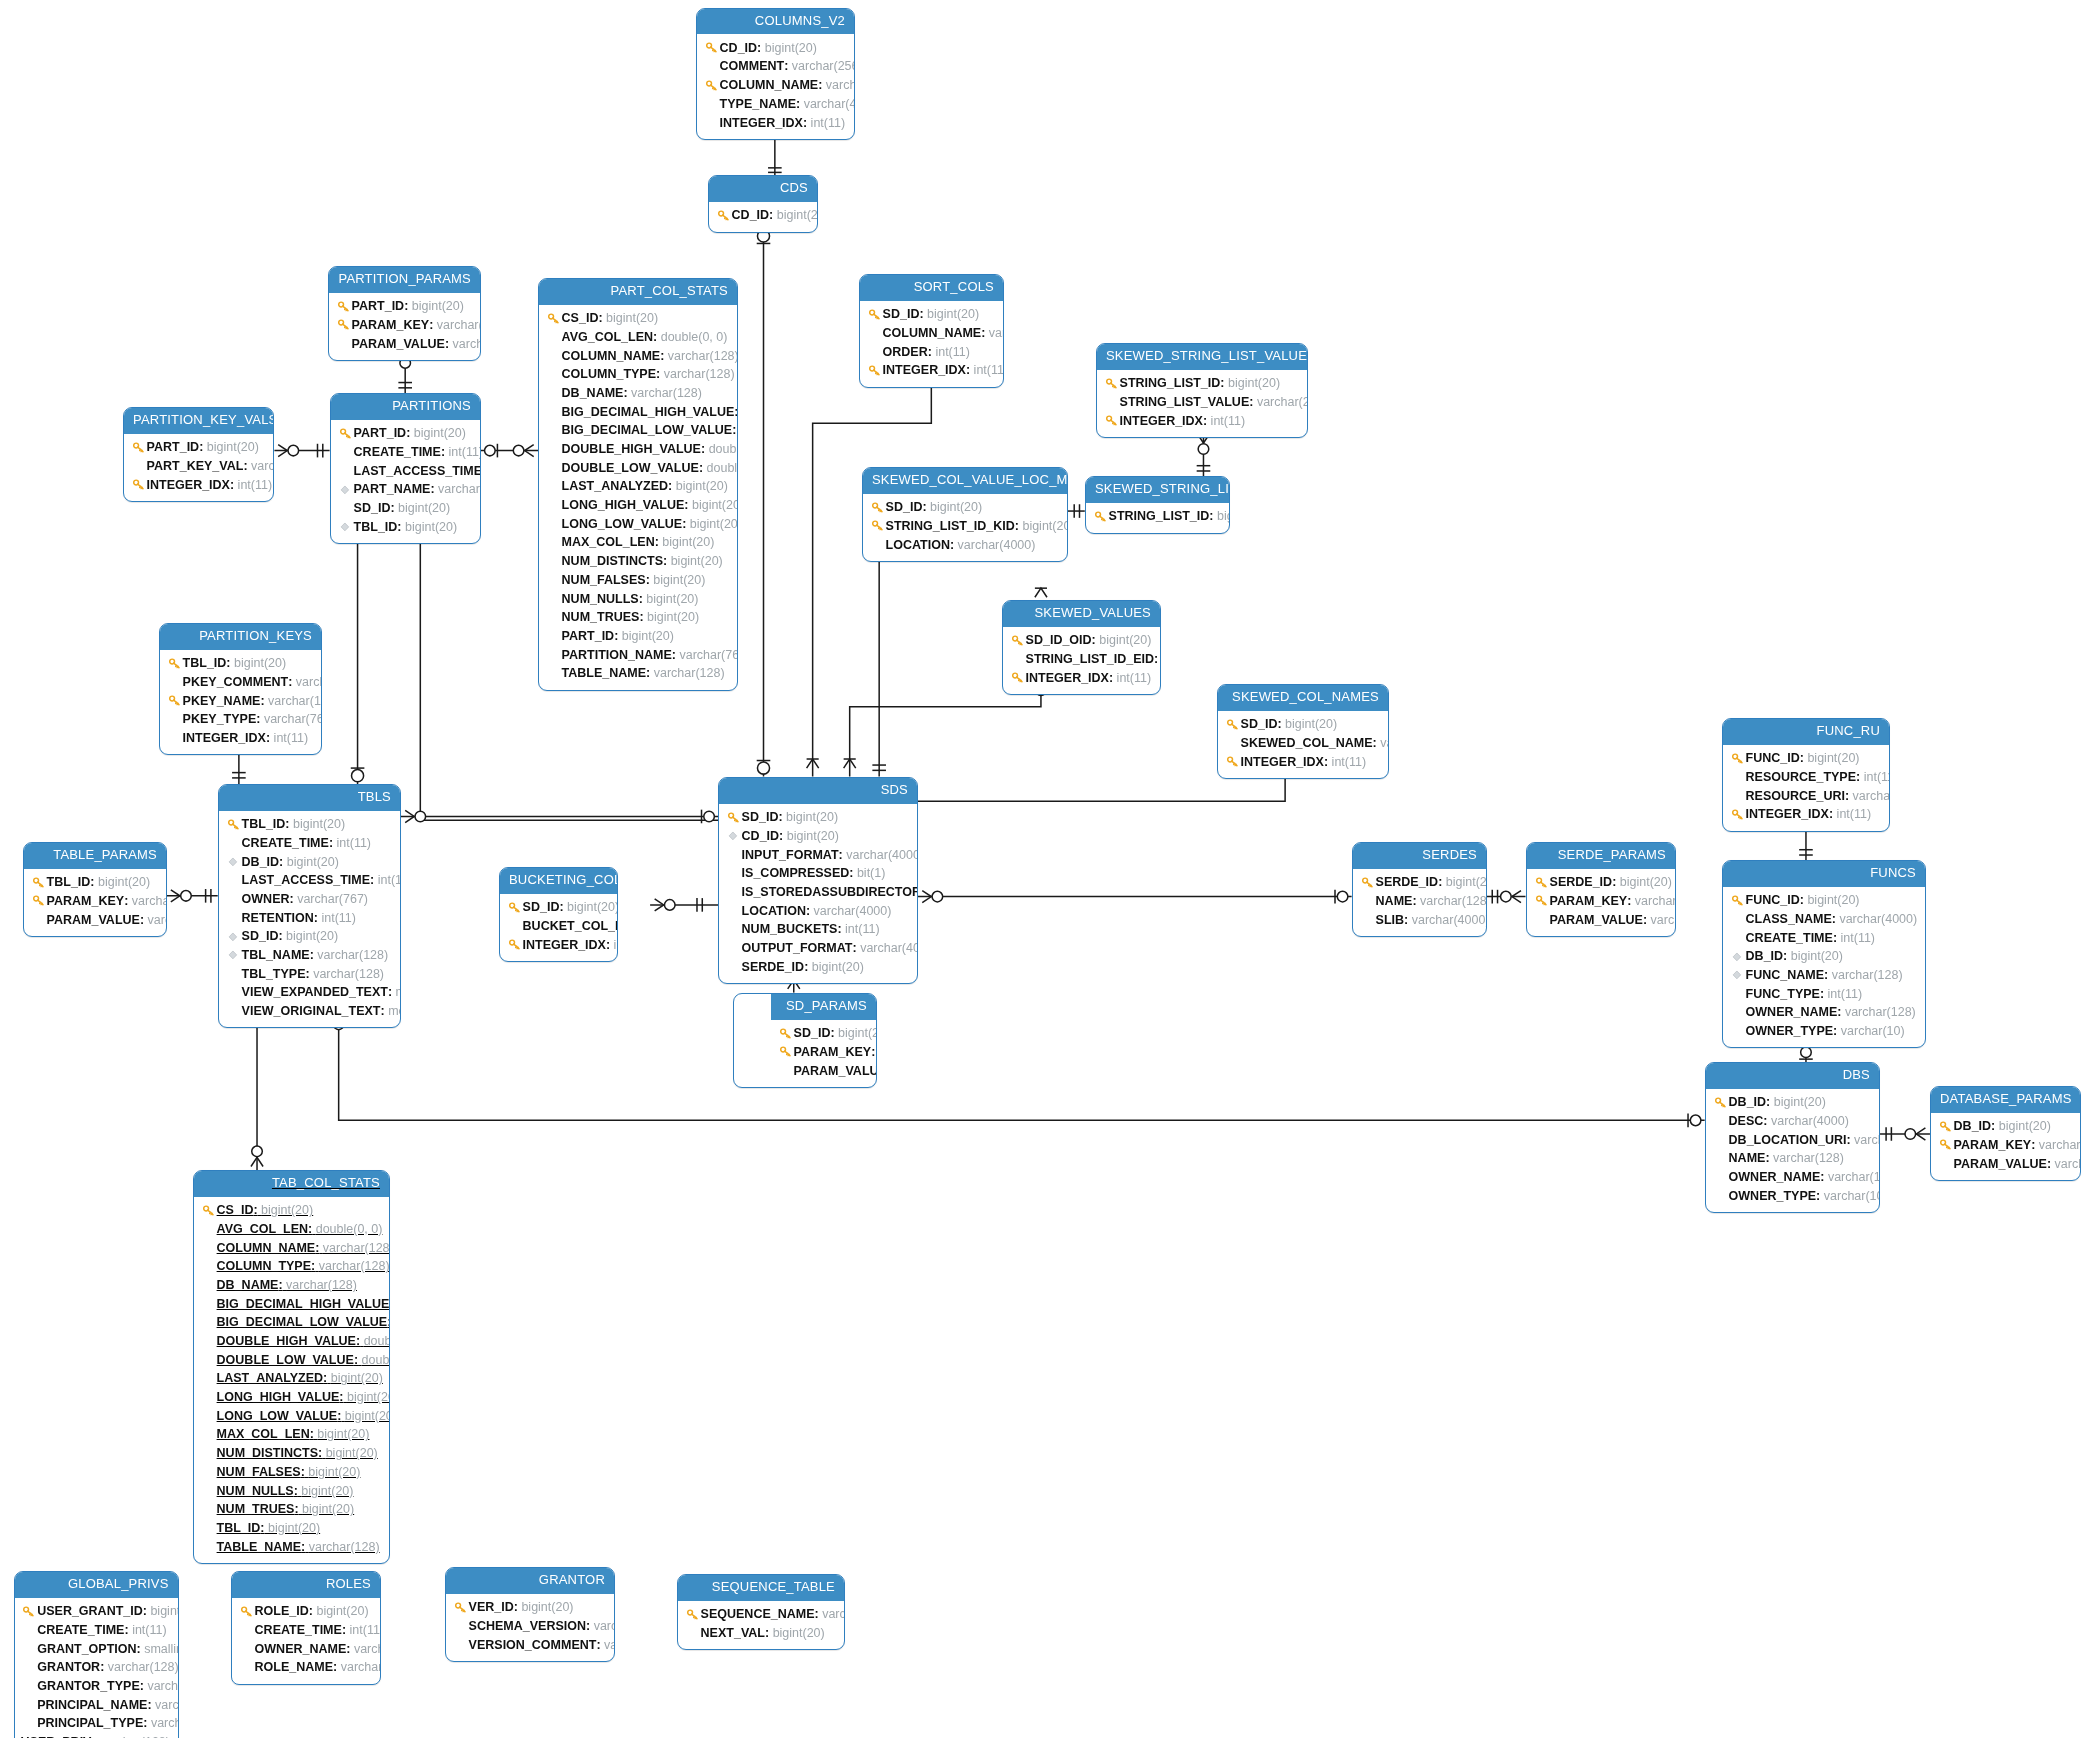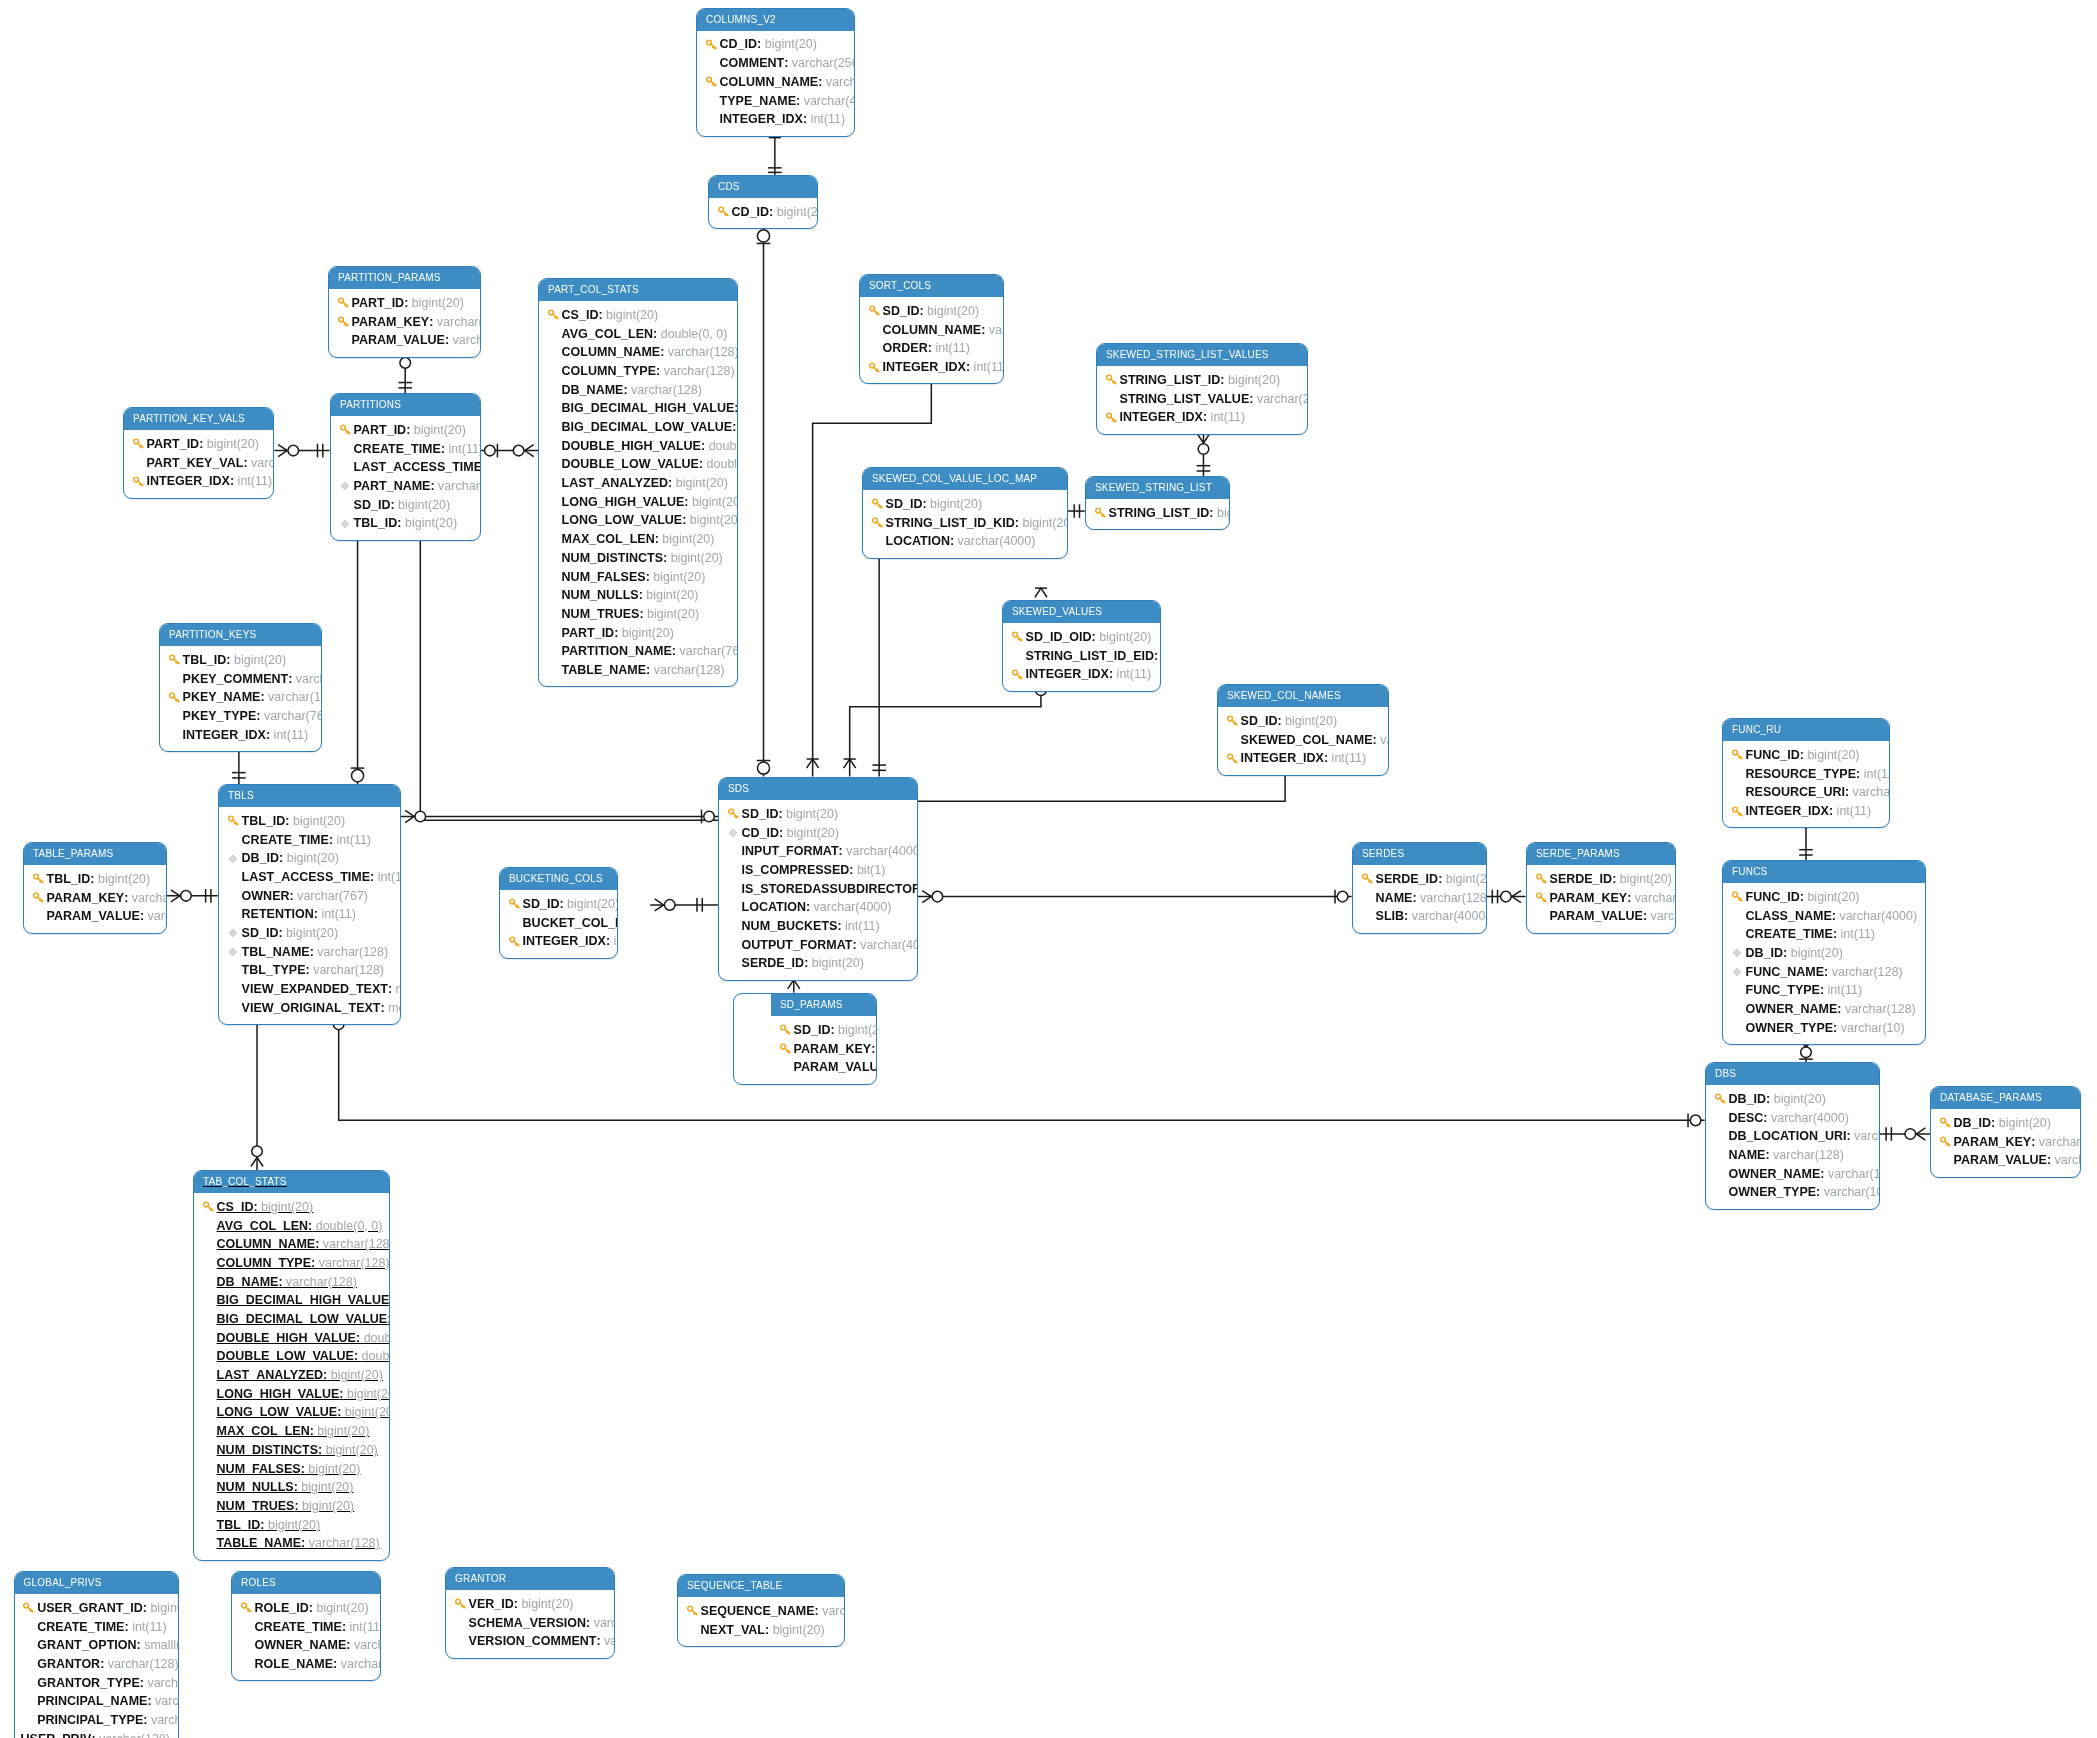--- a/index.html
+++ b/index.html
@@ -9,8 +9,8 @@
   svg#wires{position:absolute;left:0;top:0;width:2097px;height:1738px;pointer-events:none;}
   .entity{position:absolute;background:#ffffff;border:1.5px solid #2f7fbf;border-radius:9px;
           box-sizing:border-box;overflow:hidden;box-shadow:0 0.8px 0.8px rgba(0,0,0,.10);}
-  .entity > .hdr{background:#3d8dc4;color:#ffffff;text-align:left;
-          font-size:10px;padding:5.3px 9px 6px 9px;letter-spacing:0.2px;line-height:1.1;}
+  .entity > .hdr{background:#3d8dc4;color:#ffffff;text-align:right;
+          font-size:13px;padding:5.3px 9px 6px 9px;letter-spacing:0.2px;line-height:1.1;}
   .cols{padding:4.5px 7.6px 6.8px 6px;}
   .col{display:flex;align-items:center;line-height:1.32;white-space:nowrap;
        font-size:12.5px;padding:1.1px 0;}

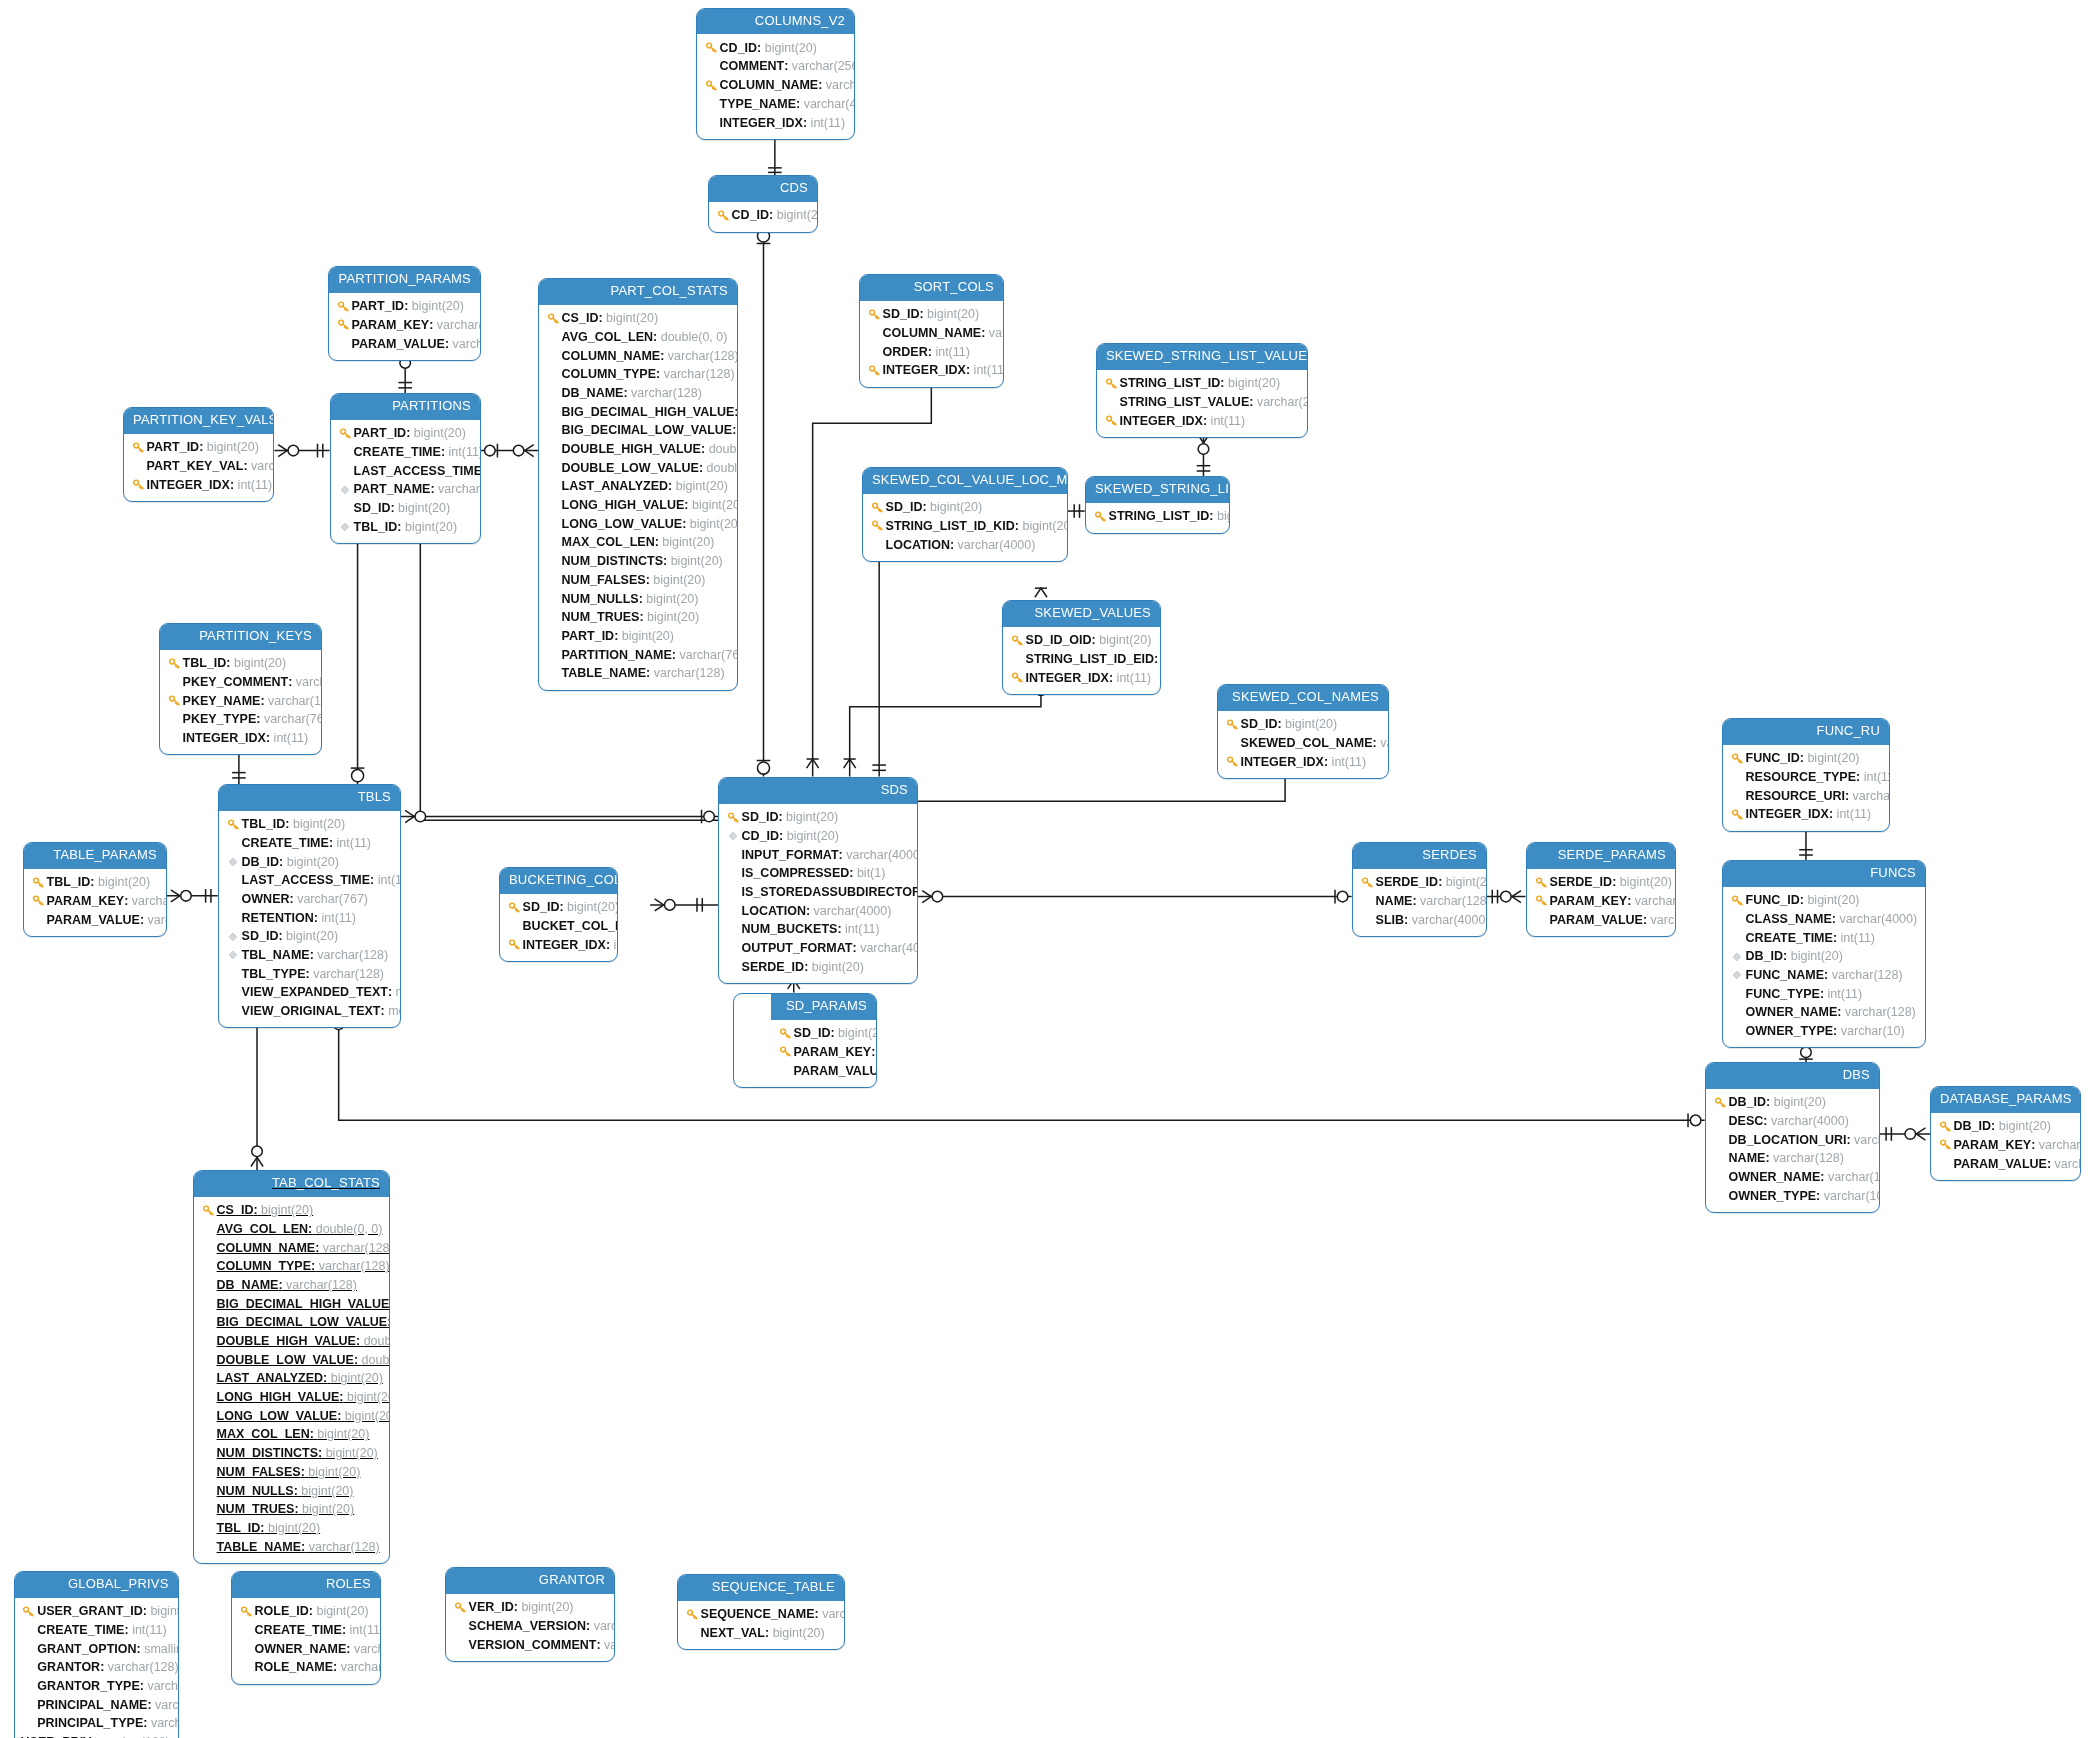--- a/index.html
+++ b/index.html
@@ -1710,7 +1710,7 @@
           </div>
         </div>
       </div>
-      <div class="entity" style="left: 231px; top: 1571px; width: 150px;">
+      <div class="entity" style="left: 231px; top: 1571px; width: 150px; border-radius: 8px;">
         <div class="hdr">ROLES</div>
         <div class="cols">
           <div class="col">

